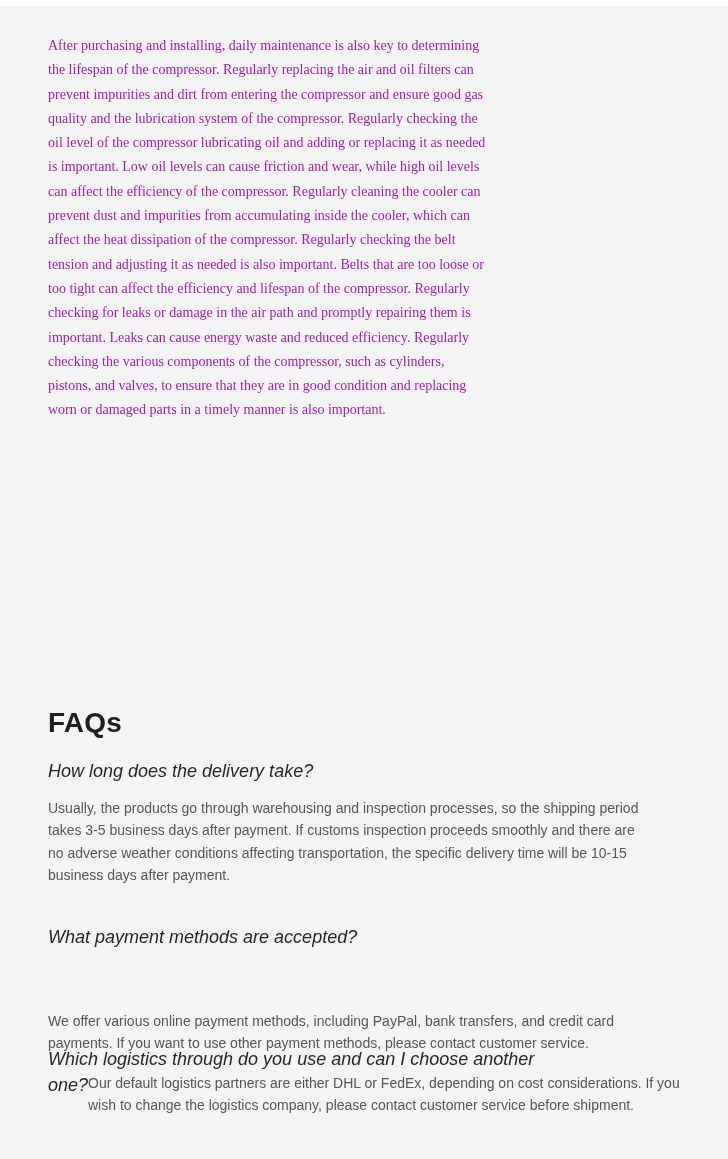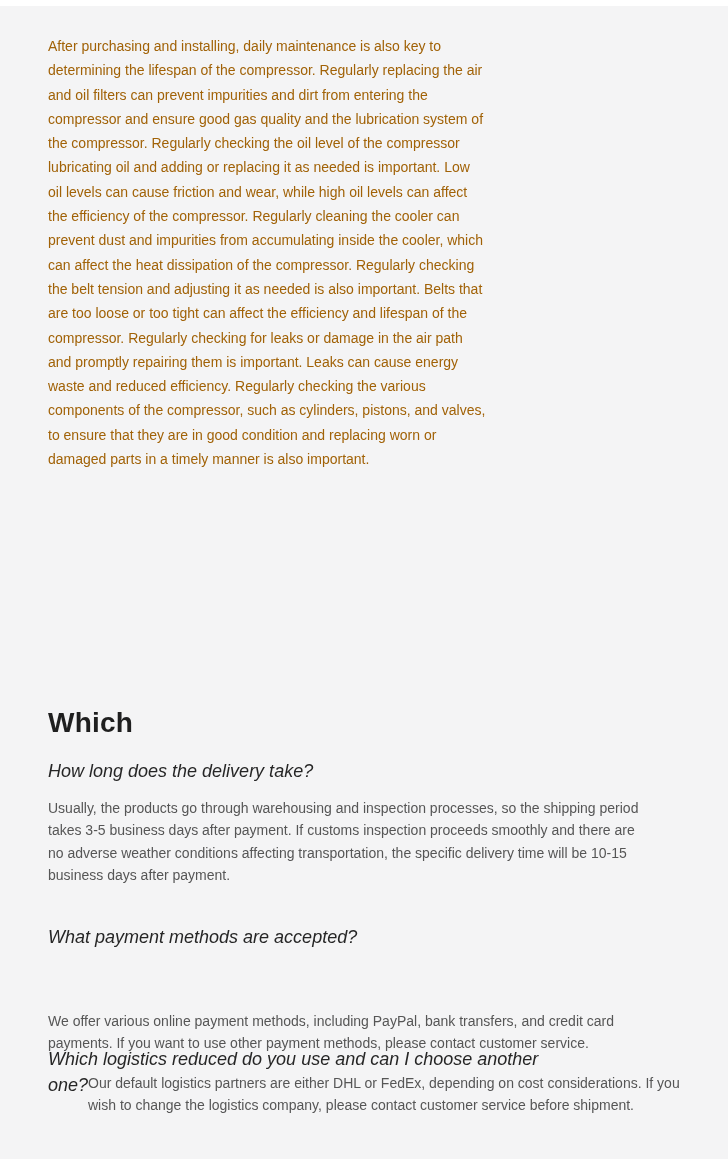--- a/index.html
+++ b/index.html
@@ -30,8 +30,9 @@
     width: 438px;
     font-size: 14px;
     line-height: 24.3px;
-    color: #a16207;
+    color: #a21caf;
     text-align: left;
+    font-family: Liberation Serif, serif;
   }
   .faqs-title {
     position: absolute;

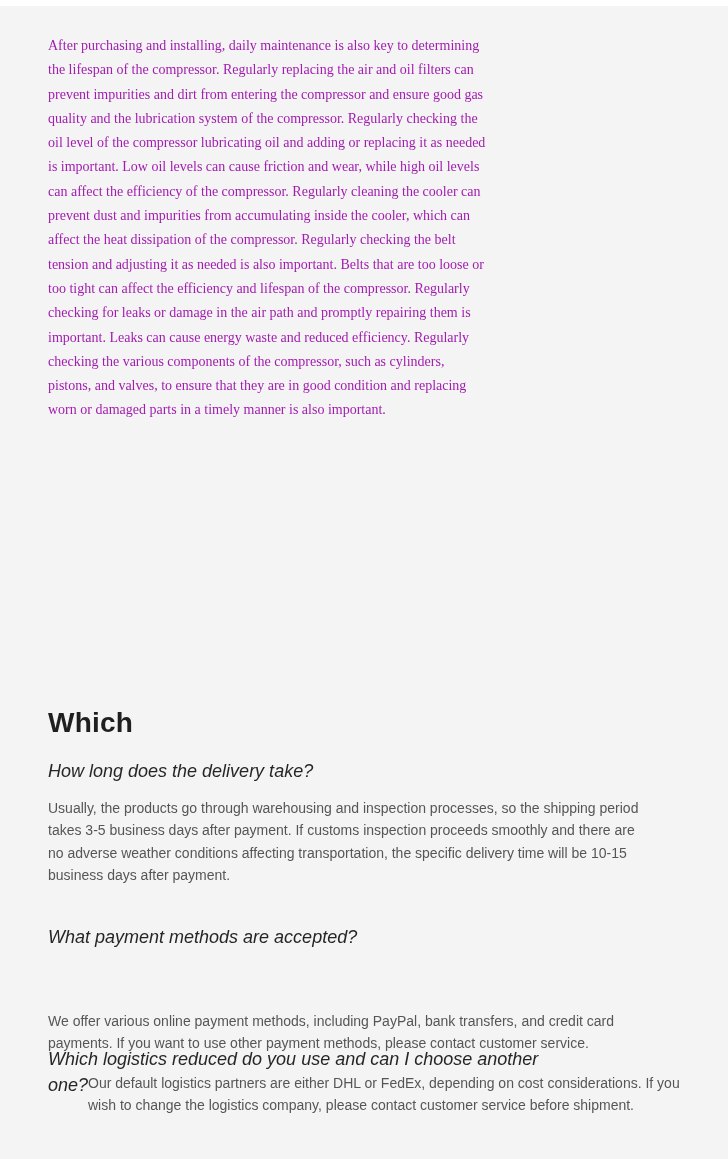--- a/index.html
+++ b/index.html
@@ -77,7 +77,7 @@
 
     <p class="maintenance-paragraph">After purchasing and installing, daily maintenance is also key to determining the lifespan of the compressor. Regularly replacing the air and oil filters can prevent impurities and dirt from entering the compressor and ensure good gas quality and the lubrication system of the compressor. Regularly checking the oil level of the compressor lubricating oil and adding or replacing it as needed is important. Low oil levels can cause friction and wear, while high oil levels can affect the efficiency of the compressor. Regularly cleaning the cooler can prevent dust and impurities from accumulating inside the cooler, which can affect the heat dissipation of the compressor. Regularly checking the belt tension and adjusting it as needed is also important. Belts that are too loose or too tight can affect the efficiency and lifespan of the compressor. Regularly checking for leaks or damage in the air path and promptly repairing them is important. Leaks can cause energy waste and reduced efficiency. Regularly checking the various components of the compressor, such as cylinders, pistons, and valves, to ensure that they are in good condition and replacing worn or damaged parts in a timely manner is also important.</p>
 
-    <h2 class="faqs-title">Which</h2>
+    <h2 class="faqs-title">FAQs</h2>
 
     <div class="faq-item">
       <div class="faq-question q1">How long does the delivery take?</div>

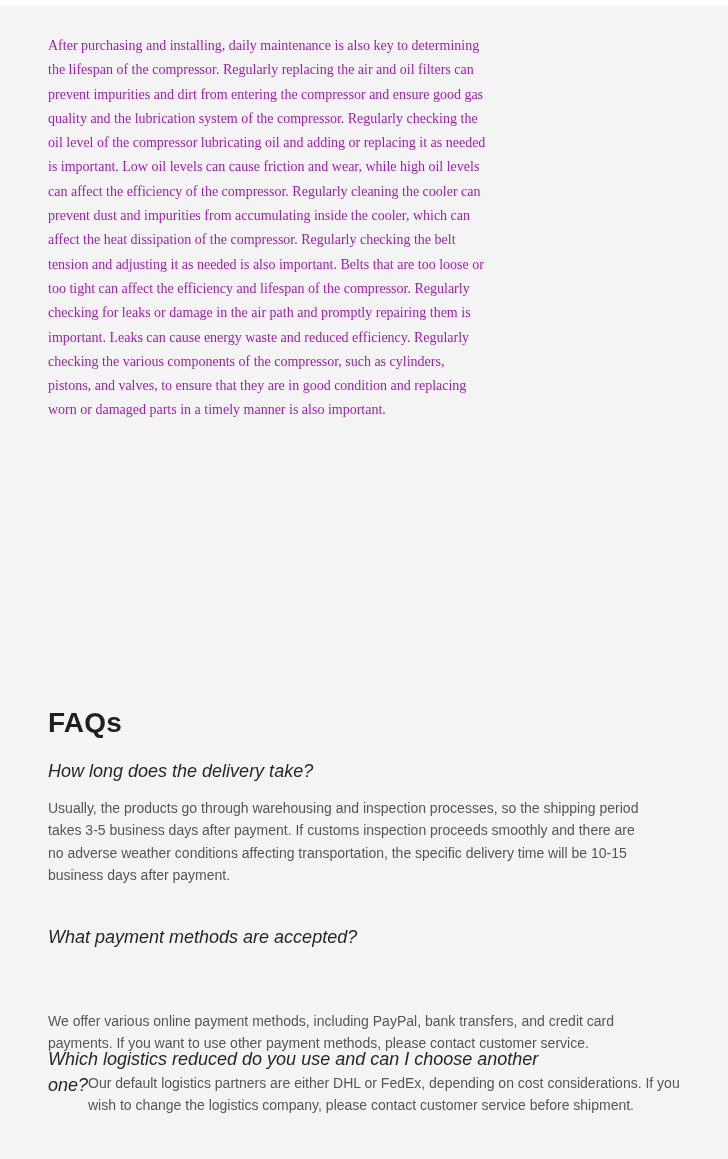--- a/index.html
+++ b/index.html
@@ -90,7 +90,7 @@
     </div>
 
     <div class="faq-item">
-      <div class="faq-question q3">Which logistics reduced do you use and can I choose another one?</div>
+      <div class="faq-question q3">Which logistics through do you use and can I choose another one?</div>
       <div class="faq-answer a3">Our default logistics partners are either DHL or FedEx, depending on cost considerations. If you wish to change the logistics company, please contact customer service before shipment.</div>
     </div>
 

